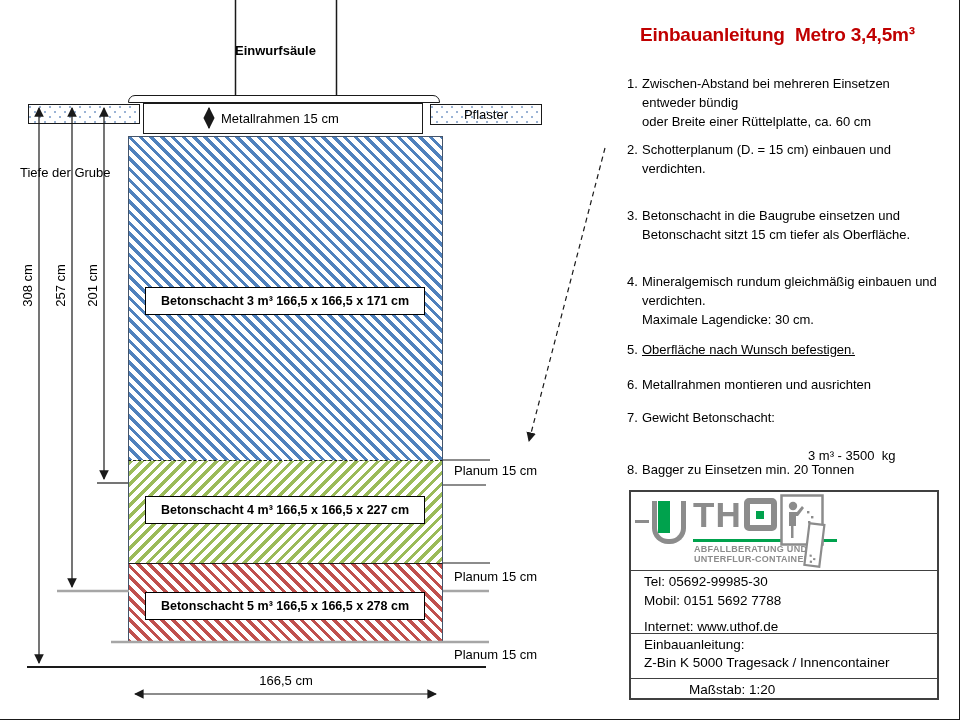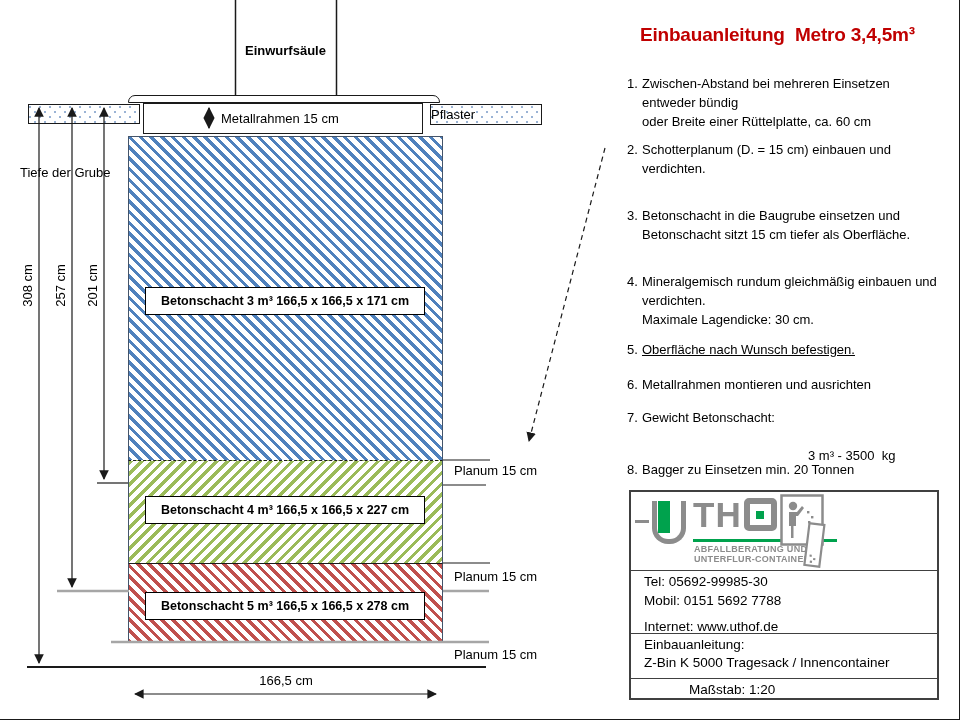--- a/index.html
+++ b/index.html
@@ -61,7 +61,7 @@
   <div class="abs metall" style="left:143px;top:103px;width:278px;height:29px;"></div>
   <div class="abs txt" style="left:221px;top:111px;z-index:4;">Metallrahmen 15 cm</div>
 
-  <div class="abs txt" style="left:235px;top:43px;width:101px;text-align:center;font-weight:bold;">Einwurfsäule</div>
+  <div class="abs txt" style="left:235px;top:43px;width:101px;text-align:left;font-weight:bold;">Einwurfsäule</div>
 
   <div class="abs h-blue" style="left:128px;top:136px;width:313px;height:324px;"></div>
   <div class="abs h-green" style="left:128px;top:460px;width:313px;height:103px;"></div>

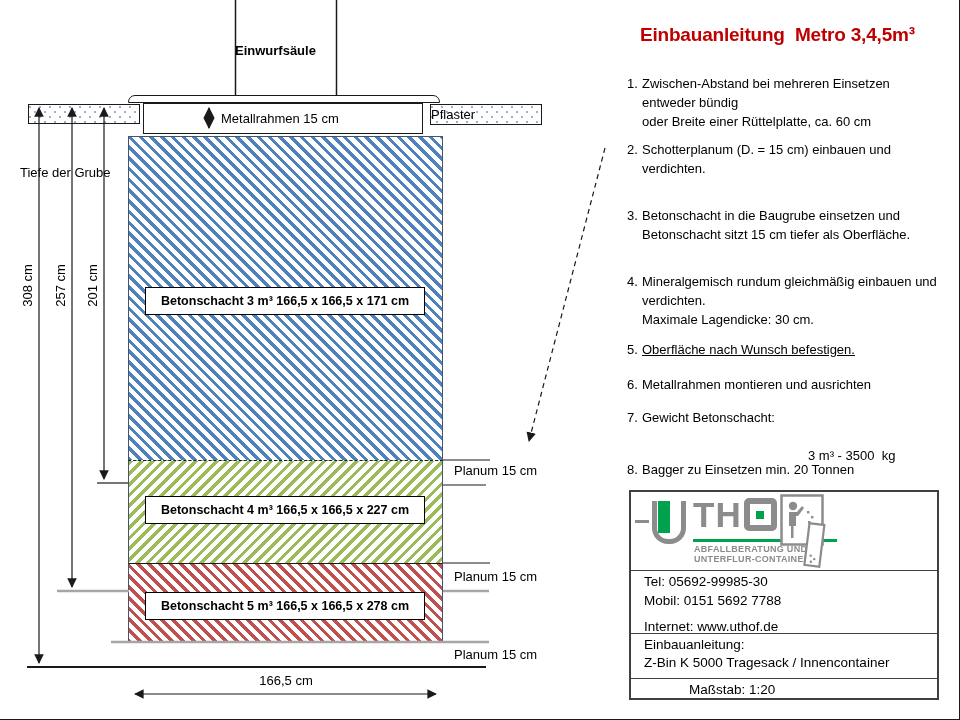--- a/index.html
+++ b/index.html
@@ -54,7 +54,7 @@
 
   <div class="abs pflaster" style="left:28px;top:104px;width:110px;height:18px;"></div>
   <div class="abs pflaster" style="left:430px;top:104px;width:110px;height:19px;">
-    <div class="abs txt" style="left:0;top:2px;width:110px;text-align:left;">Pflaster</div>
+    <div class="abs txt" style="left:0;top:2px;width:110px;text-align:center;">Pflaster</div>
   </div>
 
   <div class="abs flange" style="left:128px;top:95px;width:310px;height:6px;"></div>

